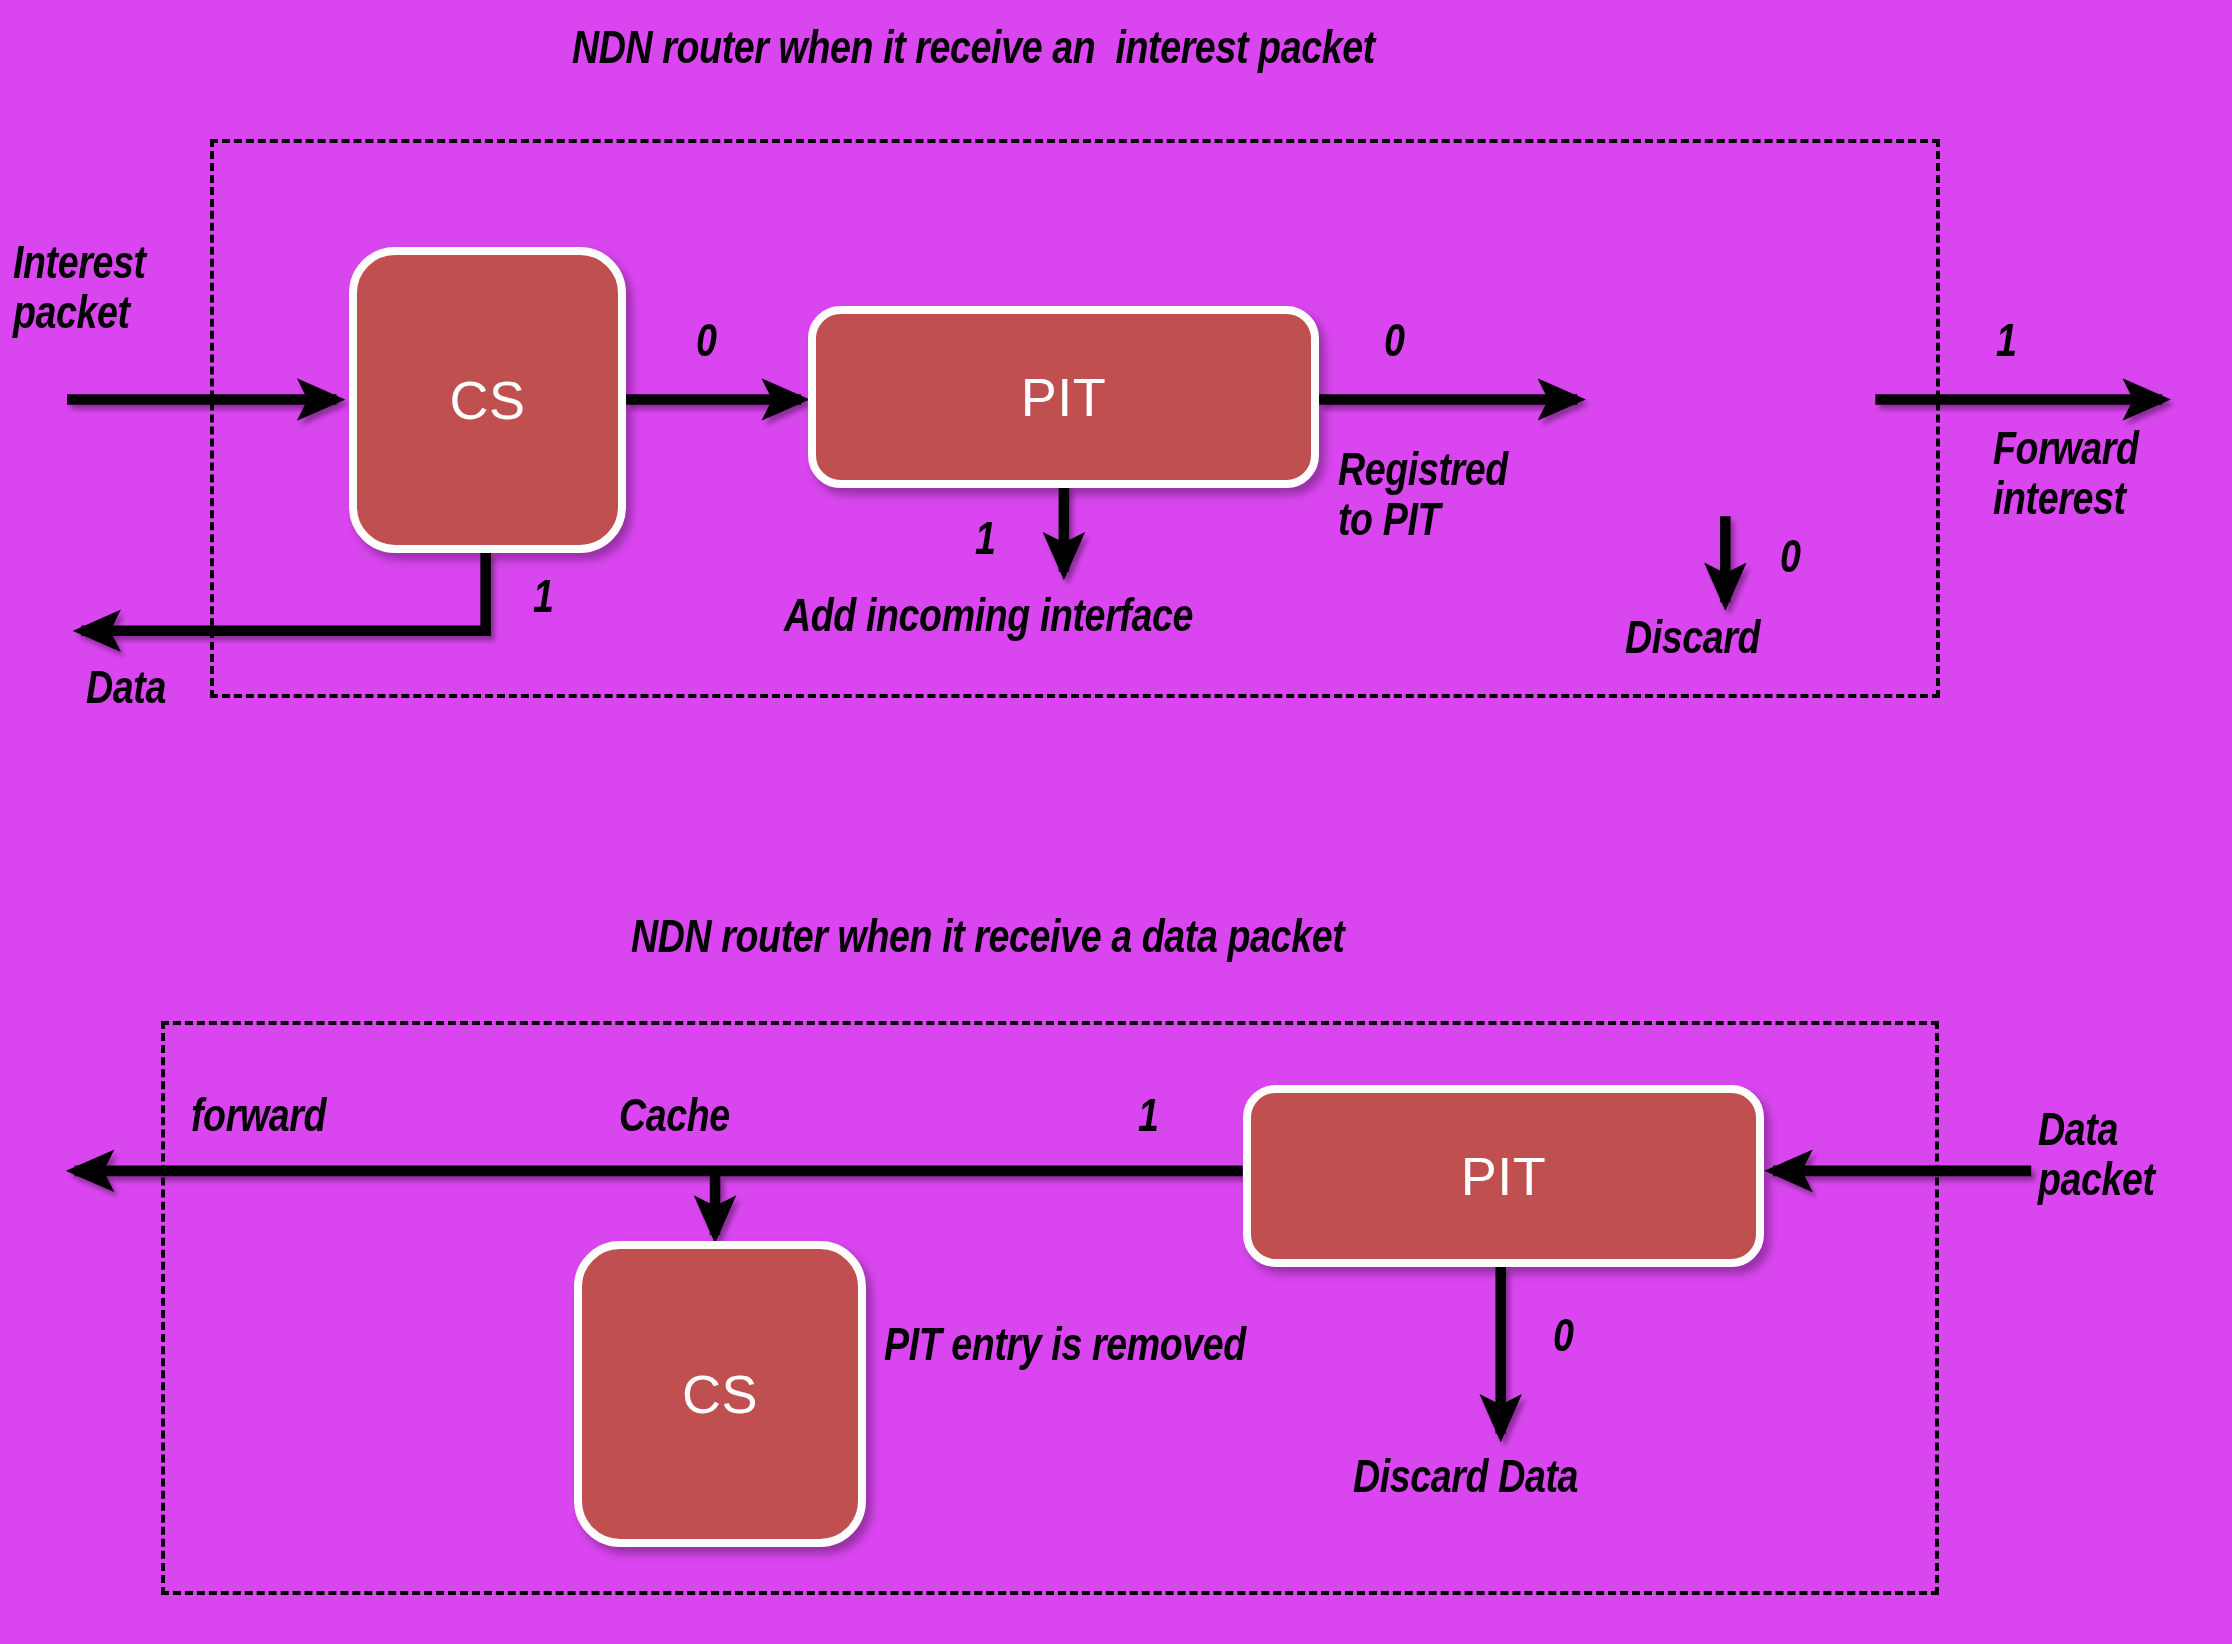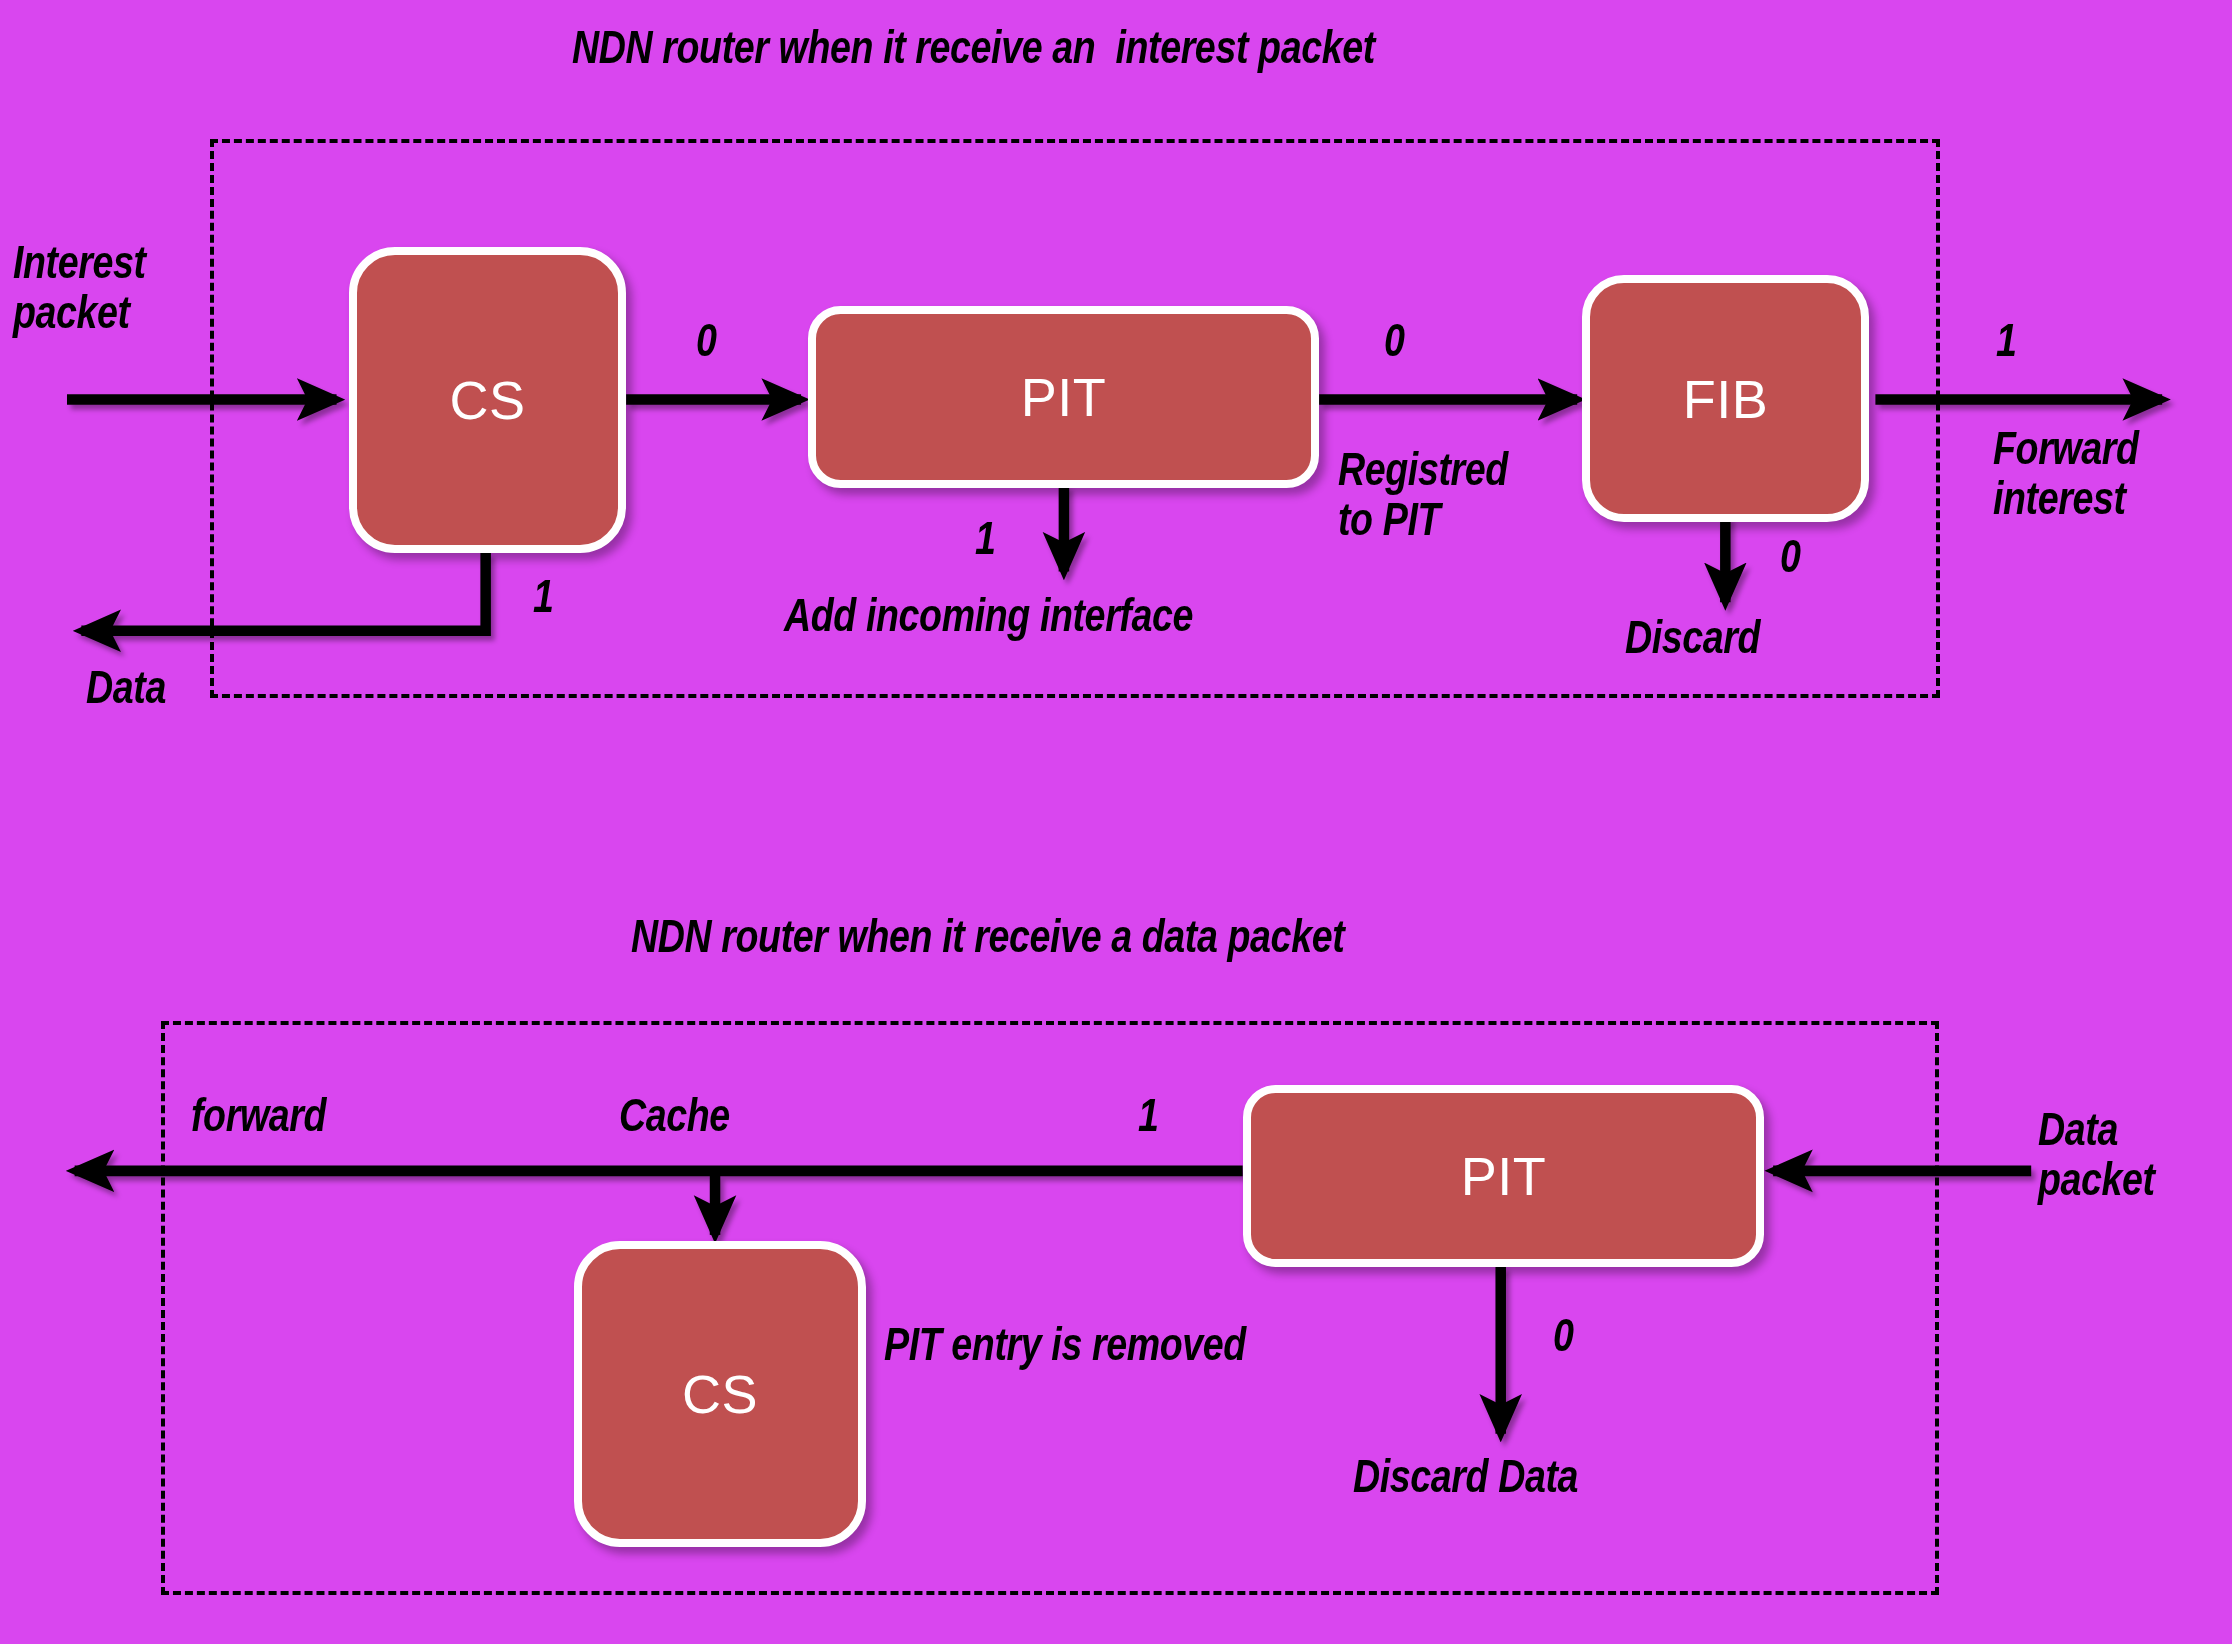--- a/index.html
+++ b/index.html
@@ -109,7 +109,6 @@
 
   <div class="node" style="left:808px; top:306px; width:511px; height:182px; border-radius:32.5px; font-size:54px;">PIT</div>
 
-  <div class="node" style="left:1582px; top:275px; width:287px; height:247px; border-radius:42px; font-size:54px;">FIB</div>
 
   <div class="lbl" style="left:13.4px; top:237px; font-size:47px;">Interest<br>packet</div>
 

